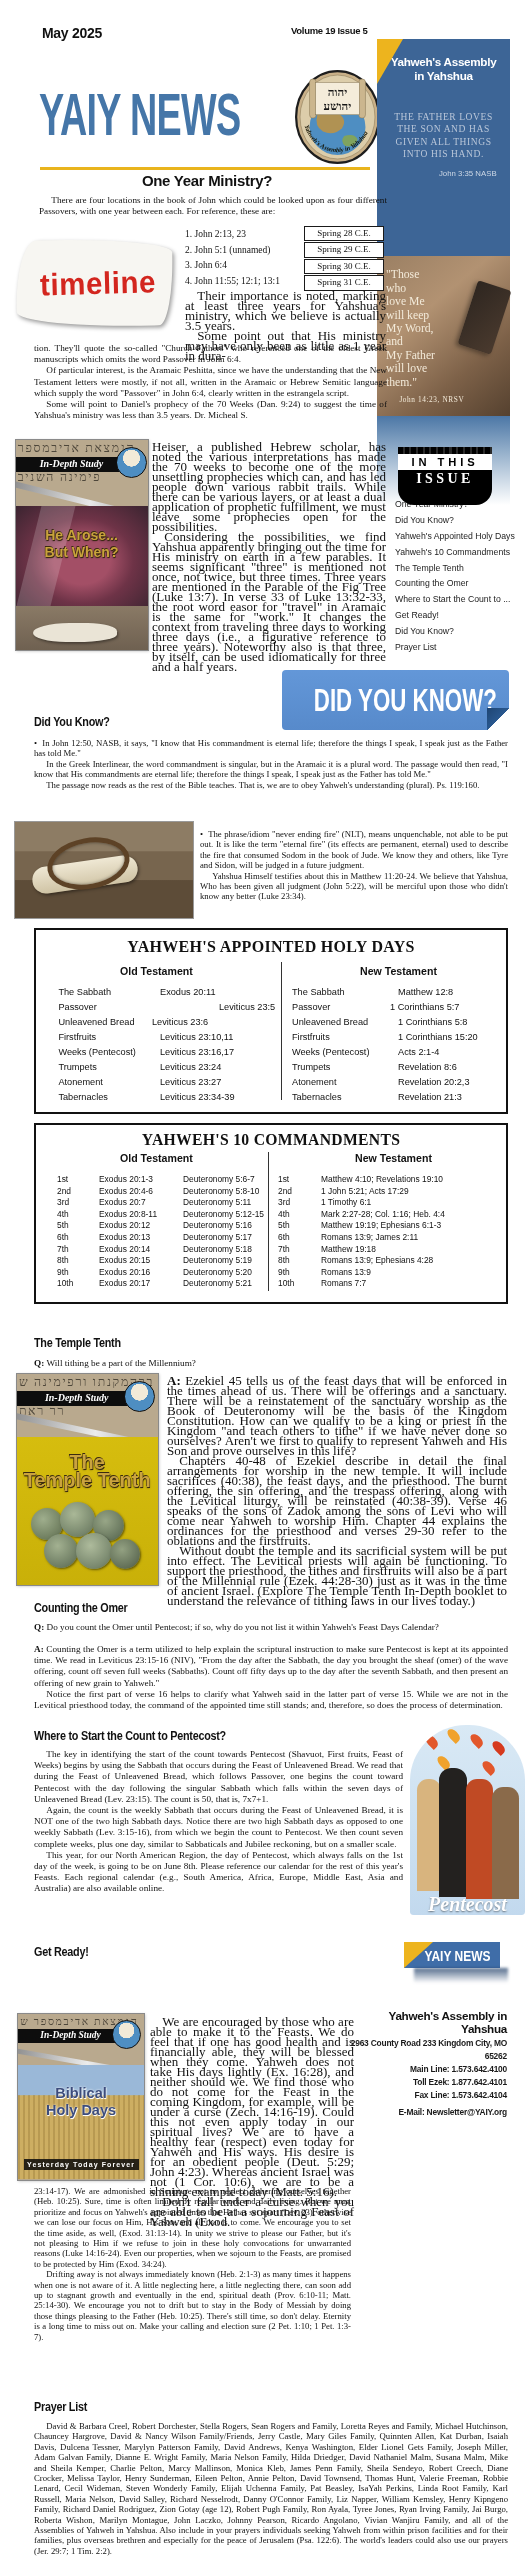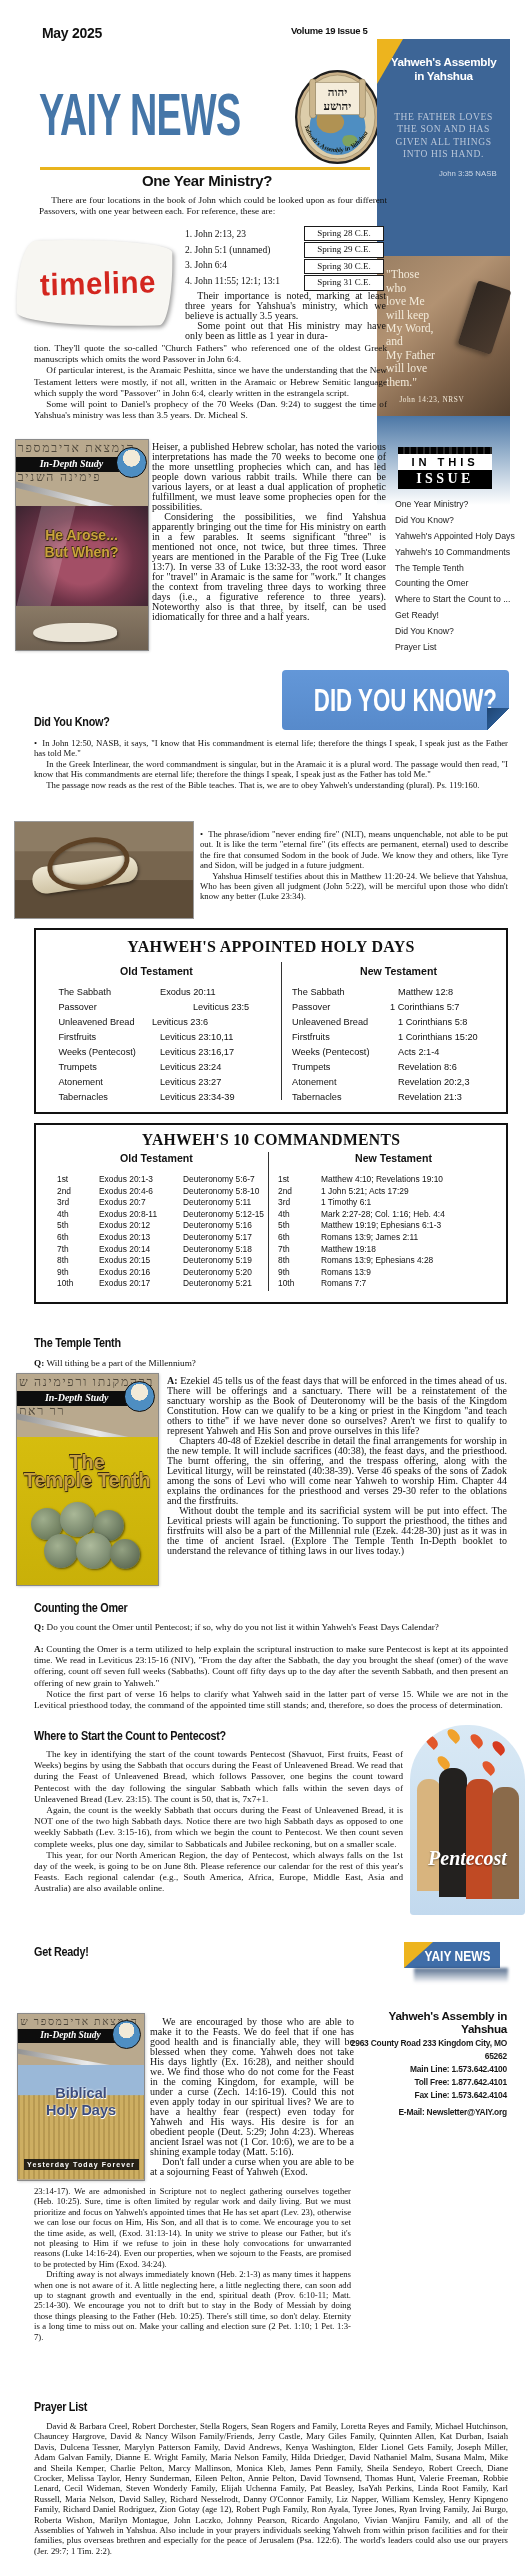--- a/index.html
+++ b/index.html
@@ -11,7 +11,7 @@
   .cond{font-family:"Liberation Sans",sans-serif;font-weight:700;letter-spacing:-0.3px;}
   .just{text-align:justify;}
   .b16{font-size:9.2px;line-height:11.2px;}
-  .b15{font-size:10px;line-height:10px;}
+  .b15{font-size:13px;line-height:10px;}
   .b155{font-size:8.7px;line-height:10.4px;}
   .ind{text-indent:12.3px;}
   p{margin:0;}

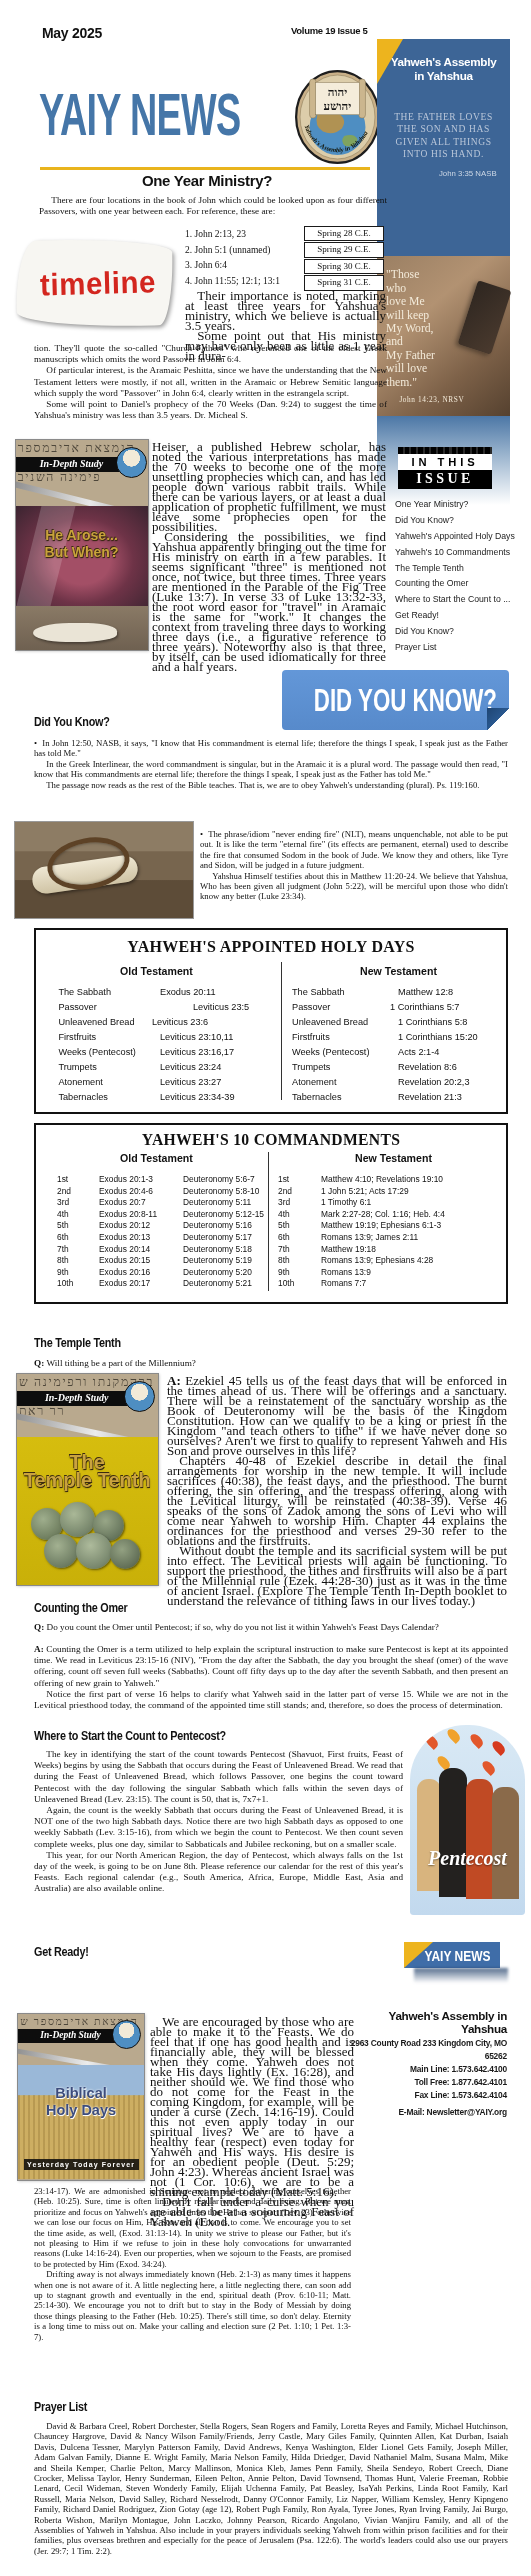--- a/index.html
+++ b/index.html
@@ -141,7 +141,7 @@
 
   <div class="abs" style="left:377px;top:416px;width:133px;height:89px;background:linear-gradient(180deg,#4c77a6,#9db6cf 45%,#ffffff);"></div>
 
-  <div class="abs badge-issue" style="left:398px;top:447px;width:94px;height:41px;z-index:2;">
+  <div class="abs badge-issue" style="left:398px;top:447px;width:94px;height:58px;z-index:2;border-radius:16px;">
     <div style="height:6.7px;background:repeating-linear-gradient(90deg,#000 0 4.5px,#2a2a2a 4.5px 6.7px);"></div>
     <div class="sans" style="height:16px;background:#fff;color:#000;font-weight:700;font-size:11.2px;letter-spacing:3.9px;text-align:center;line-height:16px;">IN THIS</div>
     <div class="serif" style="height:19.6px;background:#000;color:#fff;font-weight:700;font-size:14px;letter-spacing:3.4px;text-align:center;line-height:18.5px;text-shadow:0 0 1.1px #000;">ISSUE</div>

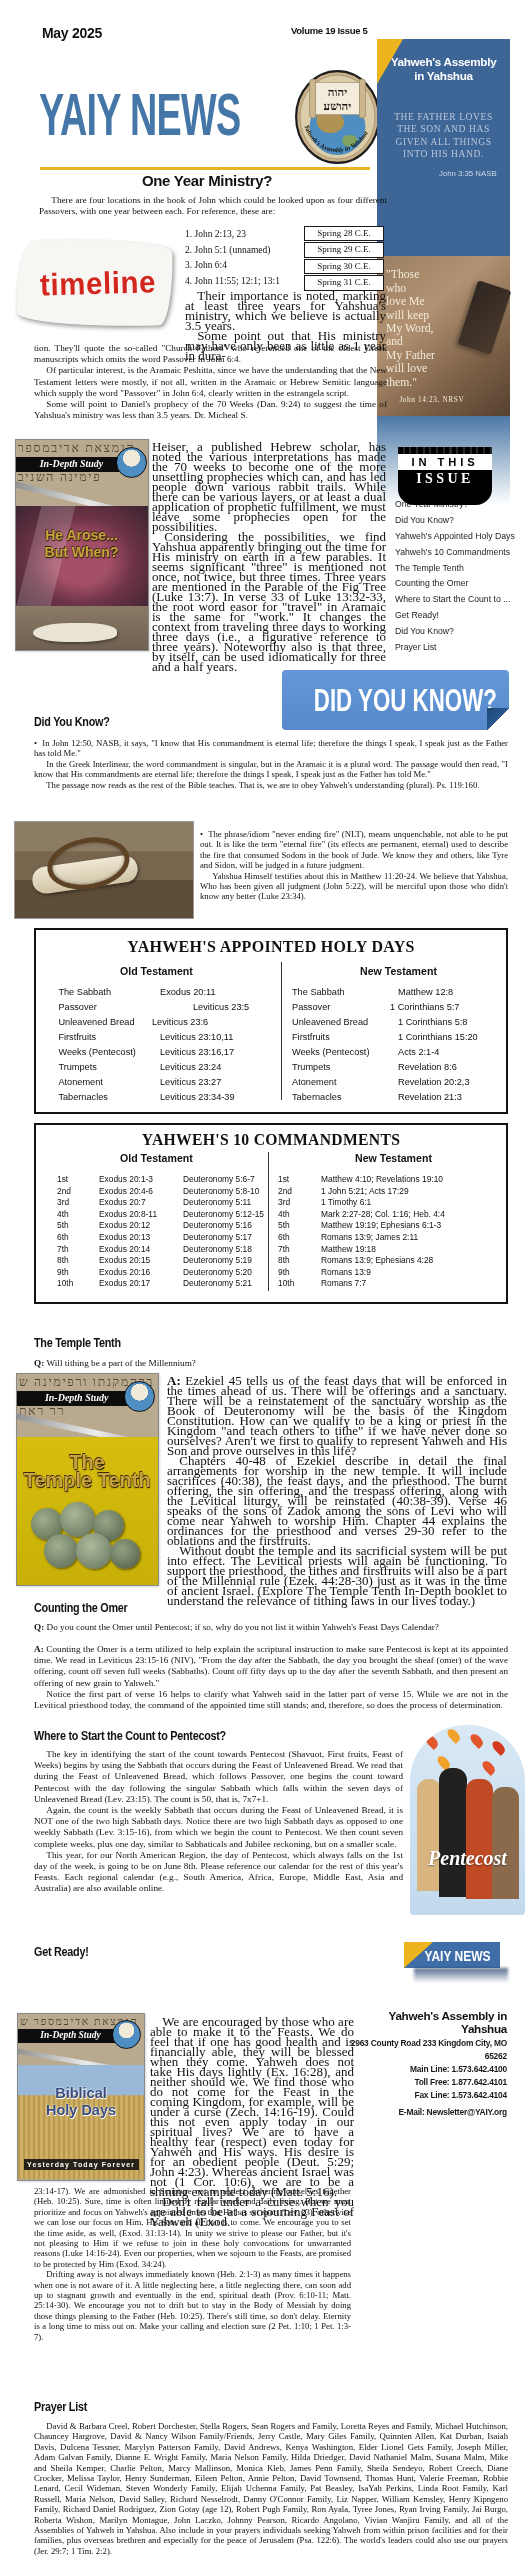--- a/index.html
+++ b/index.html
@@ -260,7 +260,7 @@
 
         <div class="hd-row">
           <span class="tbl-cell" style="left:22.4px;">Passover</span>
-          <span class="tbl-cell" style="left:110px;padding-left:47px;">Leviticus 23:5</span>
+          <span class="tbl-cell" style="left:136px;padding-left:47px;">Leviticus 23:5</span>
           <span class="tbl-cell" style="left:256px;">Passover</span>
           <span class="tbl-cell" style="left:354px;">1 Corinthians 5:7</span>
         </div>

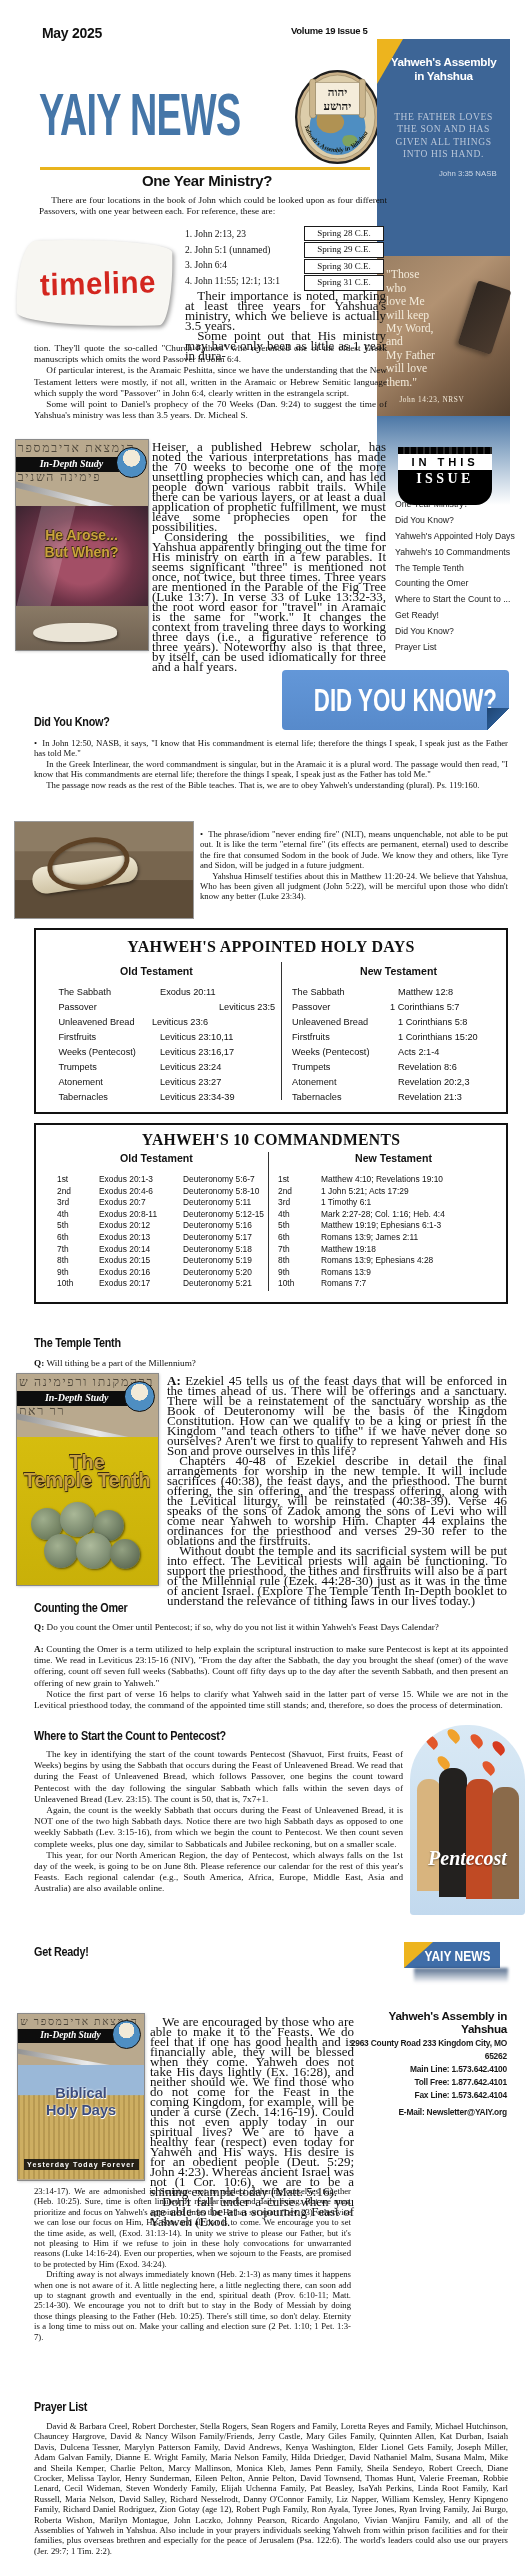--- a/index.html
+++ b/index.html
@@ -66,7 +66,7 @@
   .pent-card{background:linear-gradient(180deg,#d9e9f5,#c2d9ee);border-radius:56px 56px 3.4px 3.4px;overflow:hidden;}
   .flame{position:absolute;width:9px;height:14.5px;background:#e2572b;border-radius:50% 50% 50% 0;transform:rotate(-45deg);}
   .pent-script{color:#fff;font-size:20px;font-style:italic;font-weight:700;font-family:"Liberation Serif",serif;
-               text-shadow:0 0.6px 1.7px rgba(0,0,0,.45);}
+               text-shadow:0 0.6px 1.7px rgba(0,0,0,.45);margin-top:46px;}
   .yaiy-badge{background:#3f6da8;}
   .yaiy-badge-text{color:#fff;font-size:15px;font-weight:700;font-family:"Liberation Sans",sans-serif;
                    transform:scaleX(.8);transform-origin:center;white-space:nowrap;}

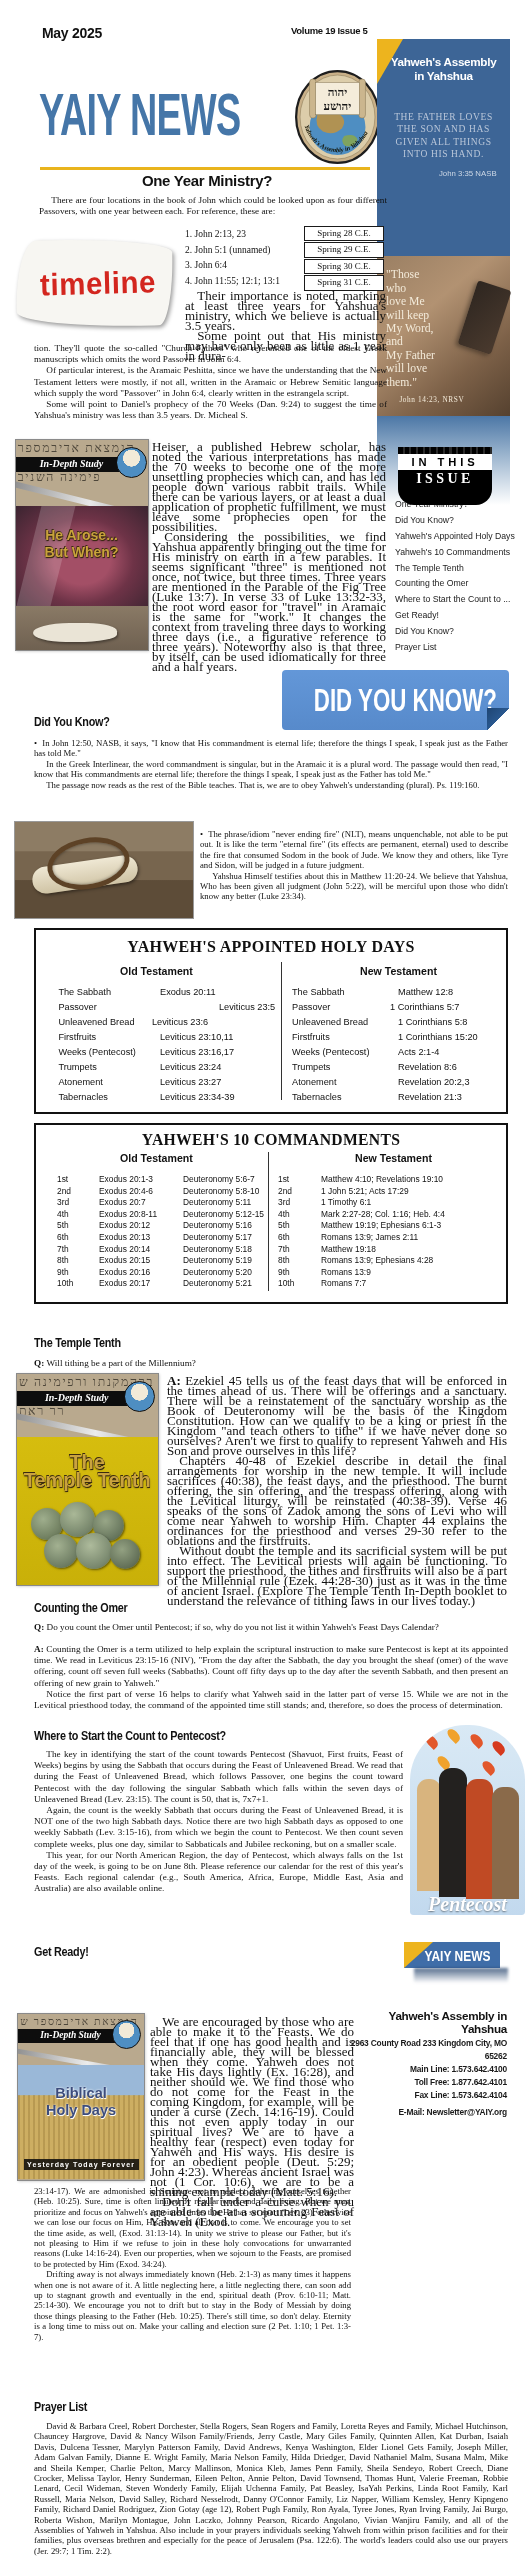--- a/index.html
+++ b/index.html
@@ -497,7 +497,7 @@
     <div class="cond" style="font-size:11.7px;margin-bottom:2.2px;">Yahweh's Assembly in Yahshua</div>
     <div class="contact-line">2963 County Road 233 Kingdom City, MO 65262</div>
     <div class="contact-line">Main Line: 1.573.642.4100</div>
-    <div class="contact-line">Toll Free: 1.877.642.4101</div>
+    <div class="contact-line">Toll Ezek: 1.877.642.4101</div>
     <div class="contact-line">Fax Line: 1.573.642.4104</div>
     <div class="contact-line" style="margin-top:3.4px;">E-Mail: Newsletter@YAIY.org</div>
   </div>

